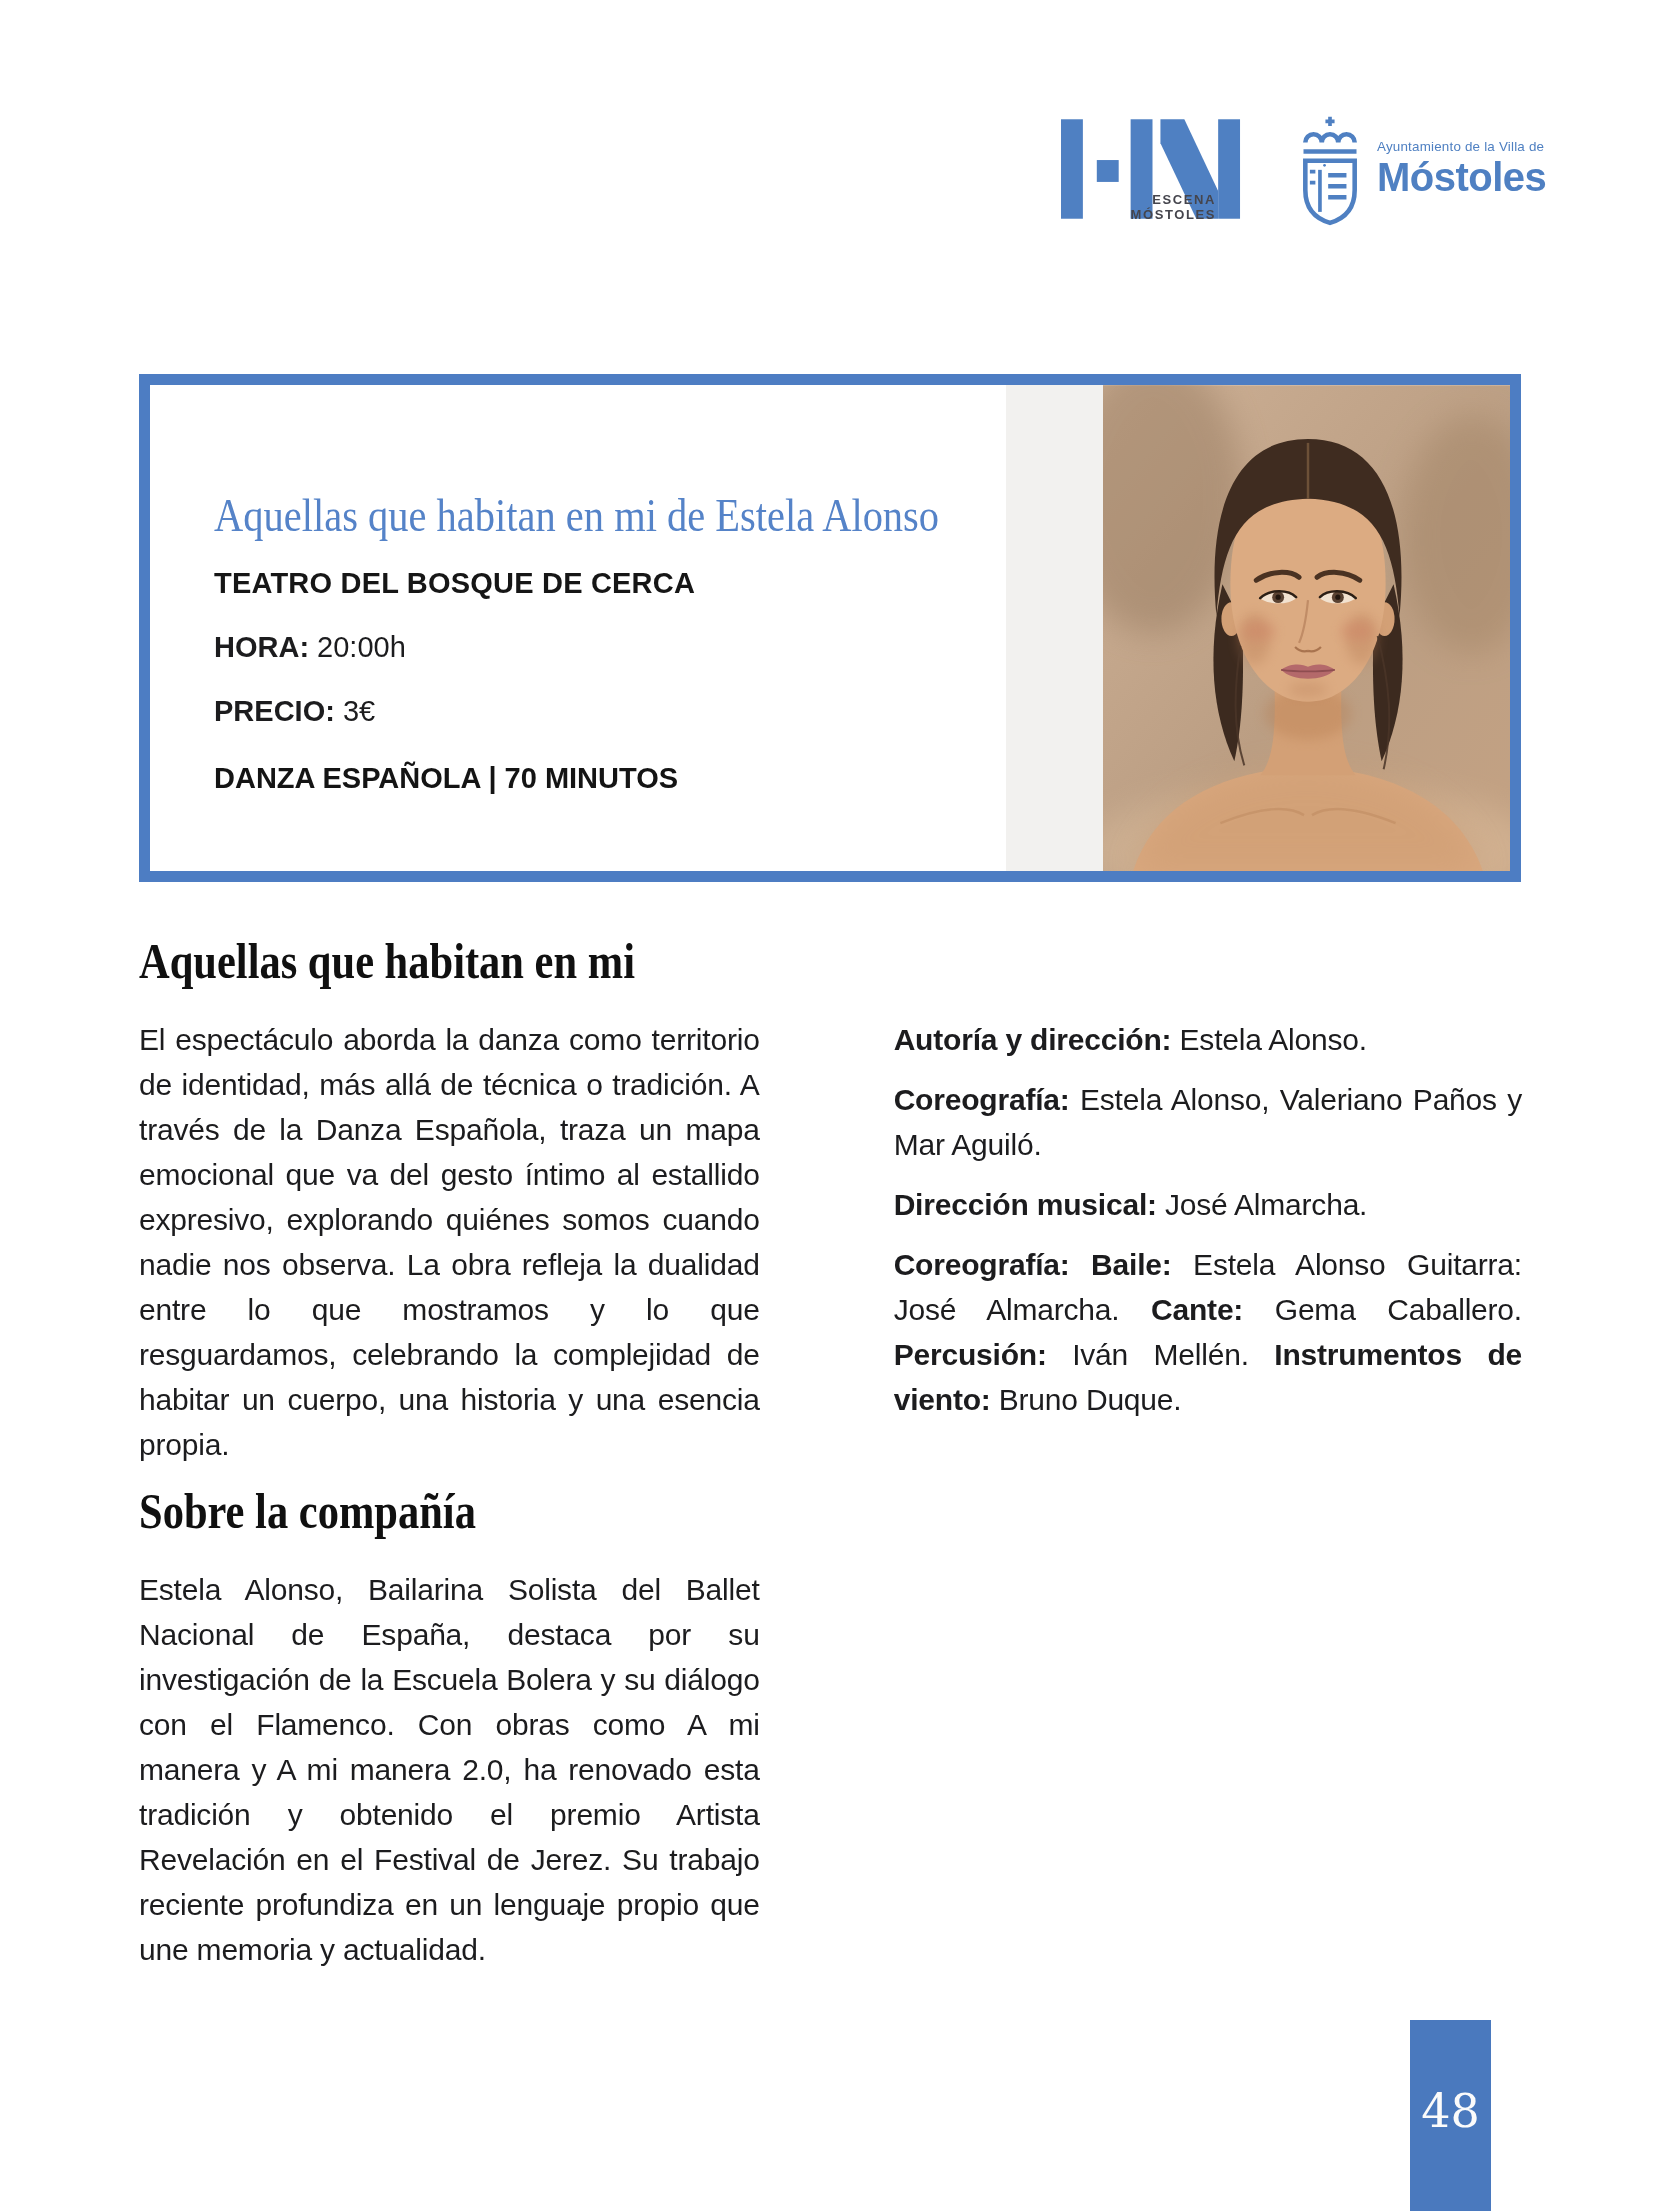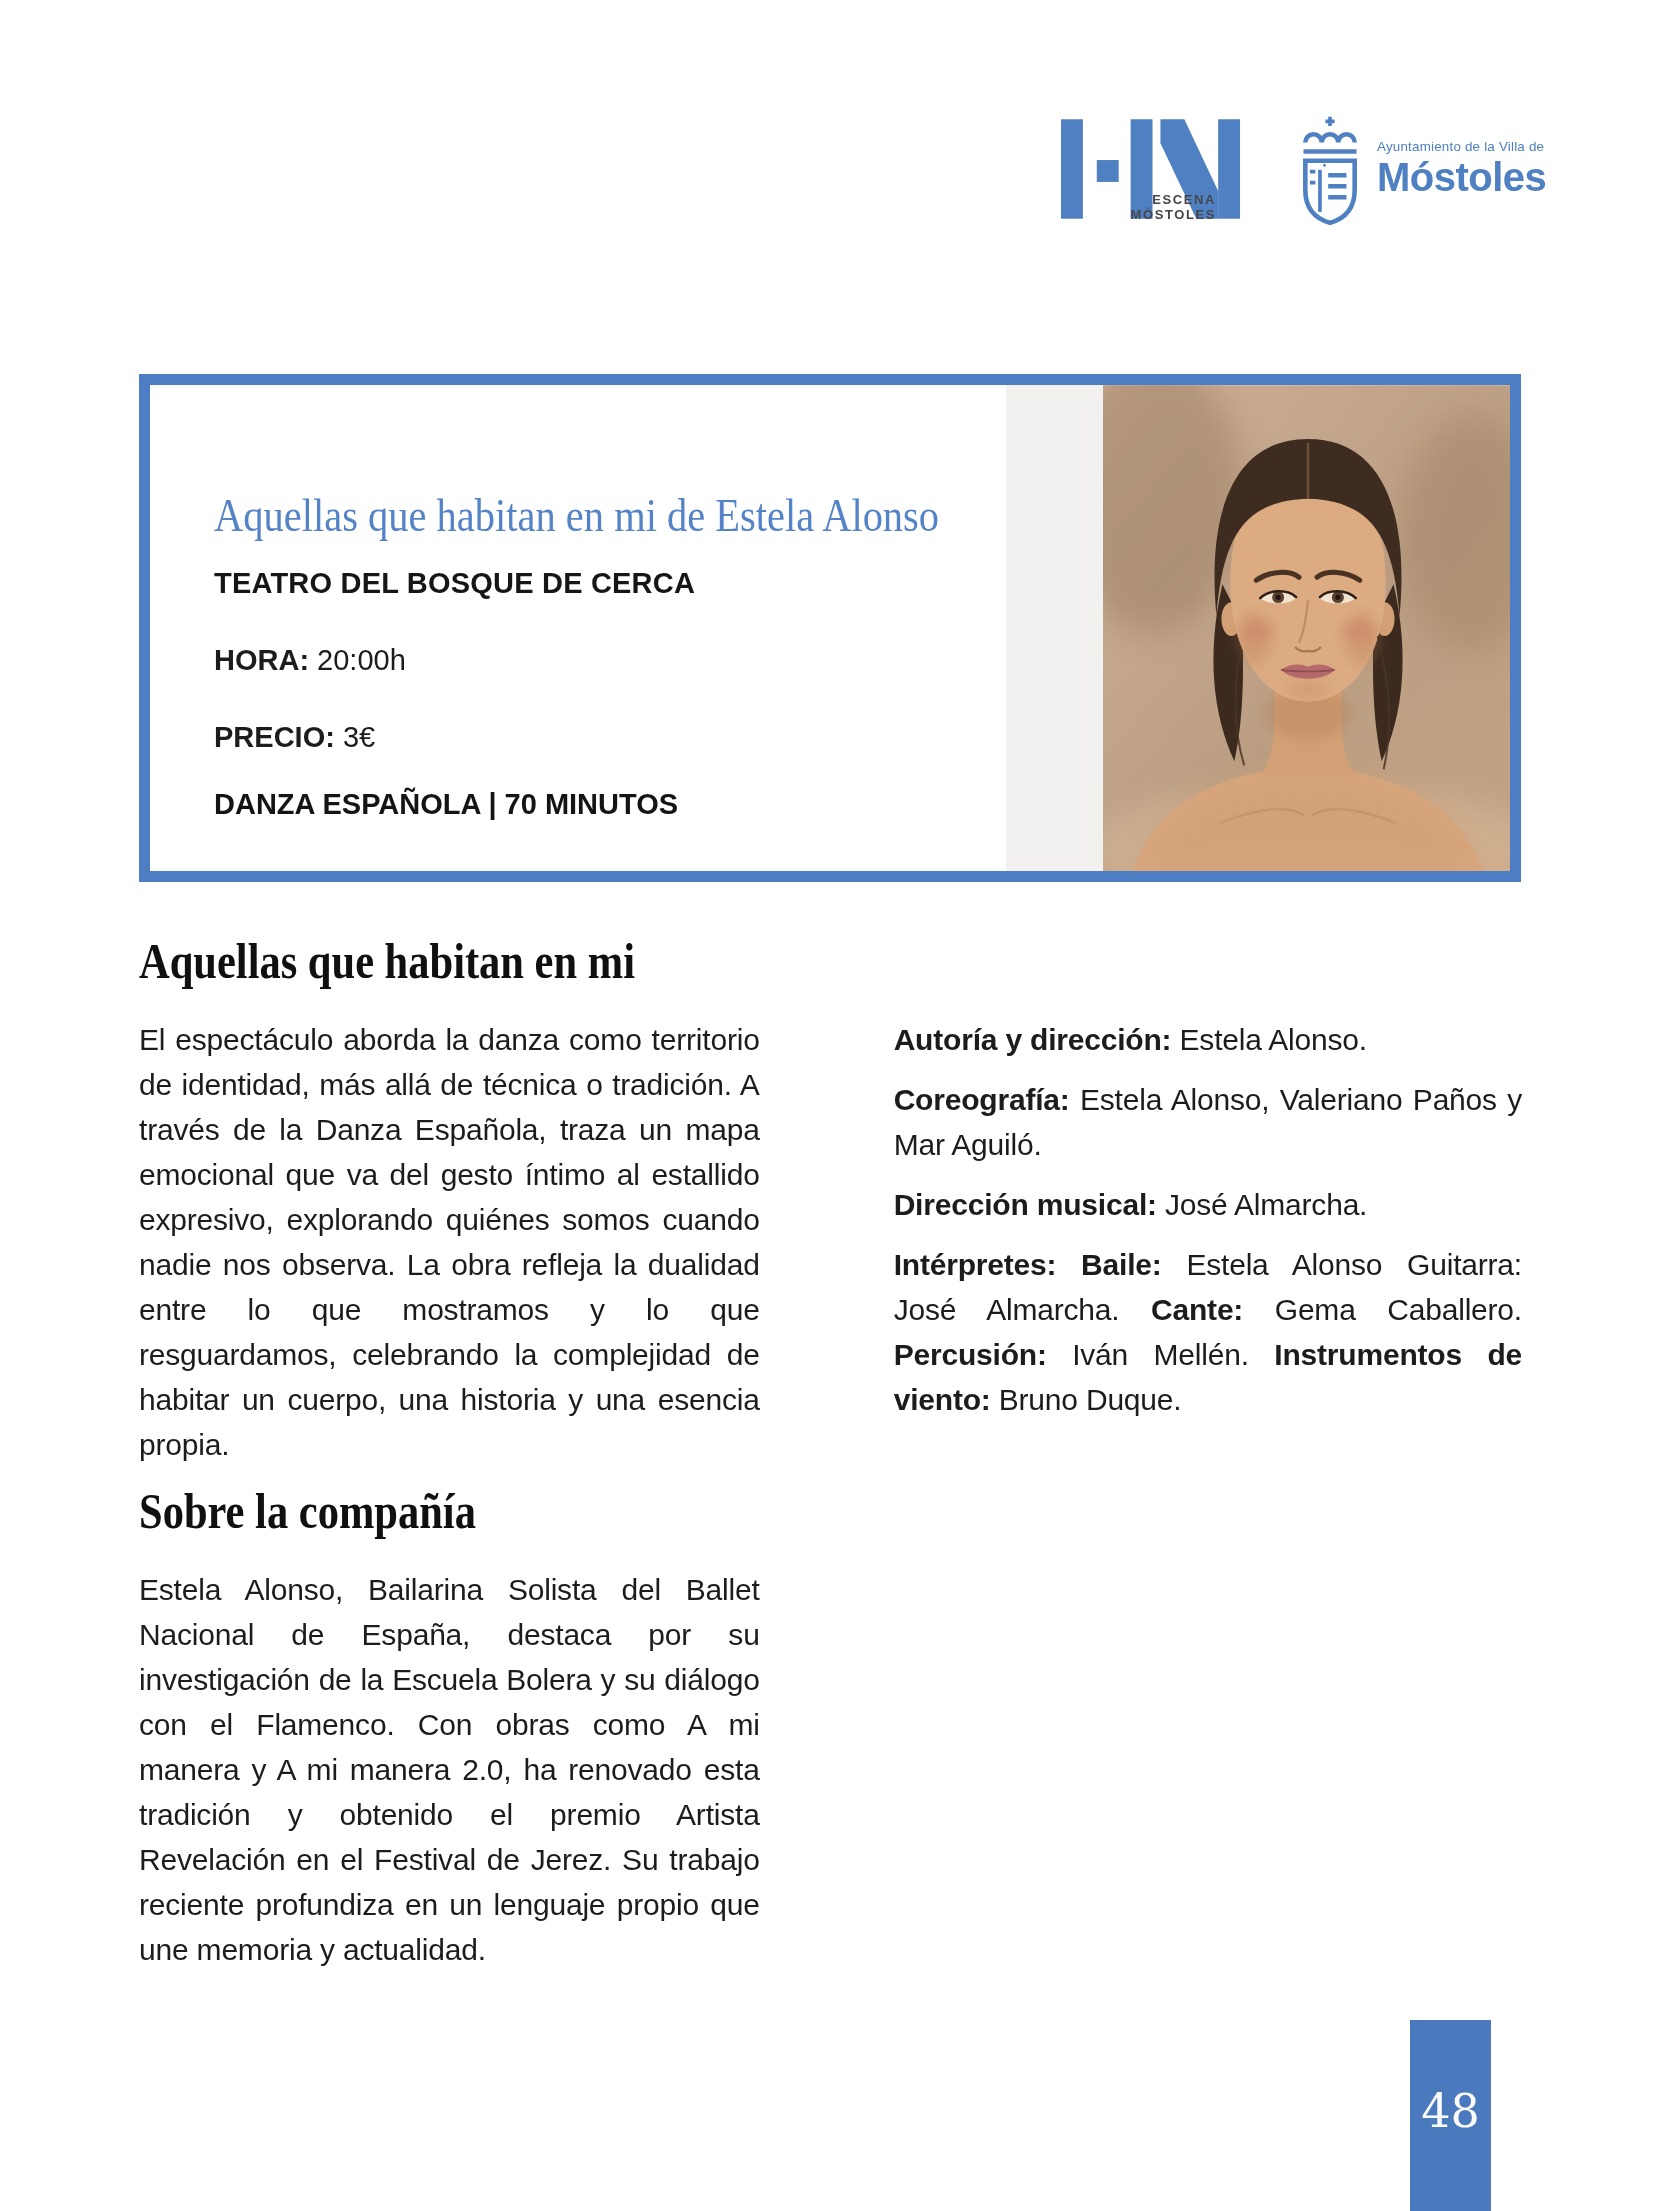--- a/index.html
+++ b/index.html
@@ -32,7 +32,7 @@
   .card-date { font-family:"Liberation Serif", serif; font-weight:700; font-size:52px; line-height:1; color:#141414; }
   .card-title { margin-top:23px; font-family:"Liberation Serif", serif; font-size:46px; line-height:1.05; color:#5583c8; white-space:nowrap; }
   .card-venue { margin-top:27px; font-size:29px; font-weight:700; letter-spacing:0.2px; color:#161616; }
-  .card-line { margin-top:44px; font-size:29px; color:#1c1c1e; }
+  .card-line { margin-top:31px; font-size:29px; color:#1c1c1e; }
   .card-line .lab { font-weight:700; }
   .card-genre { margin-top:34px; font-size:29px; font-weight:700; color:#141414; }
   .card-gray { width:97px; background:#f2f1ef; }

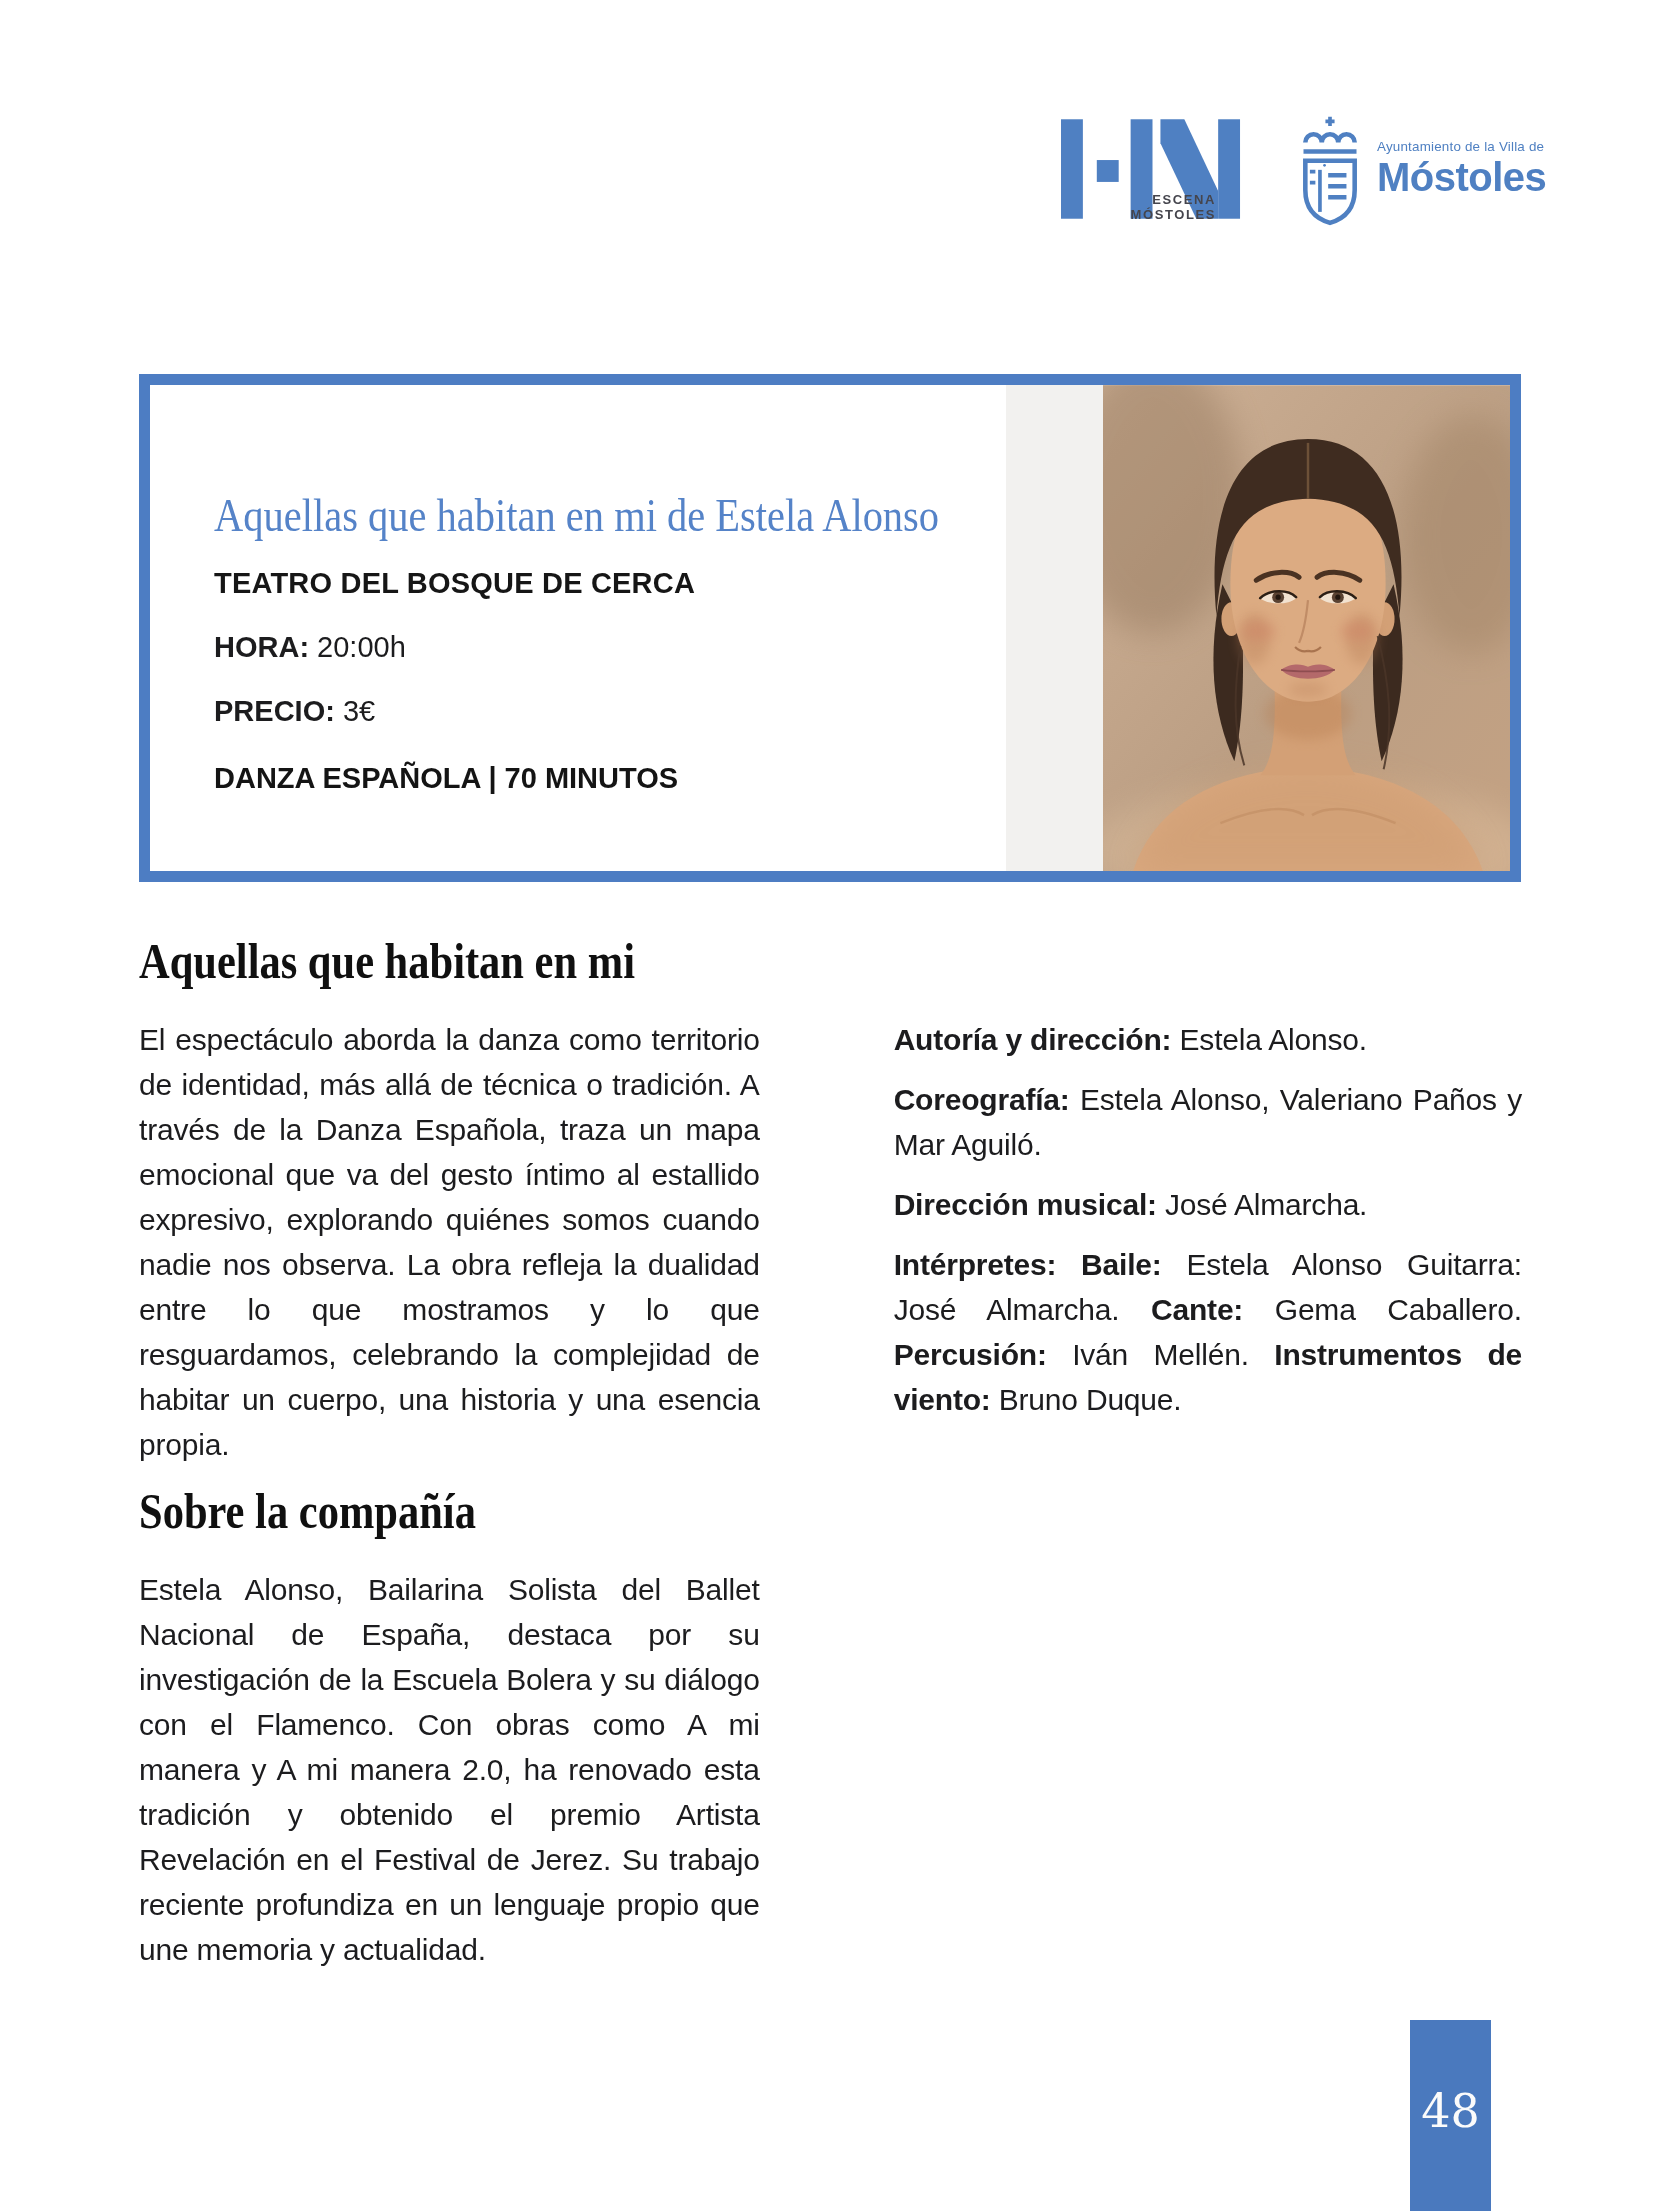--- a/index.html
+++ b/index.html
@@ -198,7 +198,7 @@
         <p><span class="b">Autoría y dirección:</span><span> Estela Alonso.</span></p>
         <p><span class="b">Coreografía:</span><span> Estela Alonso, Valeriano Paños y Mar Aguiló.</span></p>
         <p><span class="b">Dirección musical:</span><span> José Almarcha.</span></p>
-        <p><span class="b">Intérpretes: Baile:</span><span> Estela Alonso Guitarra: José Almarcha. </span><span class="b">Cante:</span><span> Gema Caballero. </span><span class="b">Percusión:</span><span> Iván Mellén. </span><span class="b">Instrumentos de viento:</span><span> Bruno Duque.</span></p>
+        <p><span class="b">Coreografía: Baile:</span><span> Estela Alonso Guitarra: José Almarcha. </span><span class="b">Cante:</span><span> Gema Caballero. </span><span class="b">Percusión:</span><span> Iván Mellén. </span><span class="b">Instrumentos de viento:</span><span> Bruno Duque.</span></p>
       </div>
   </main>
 

